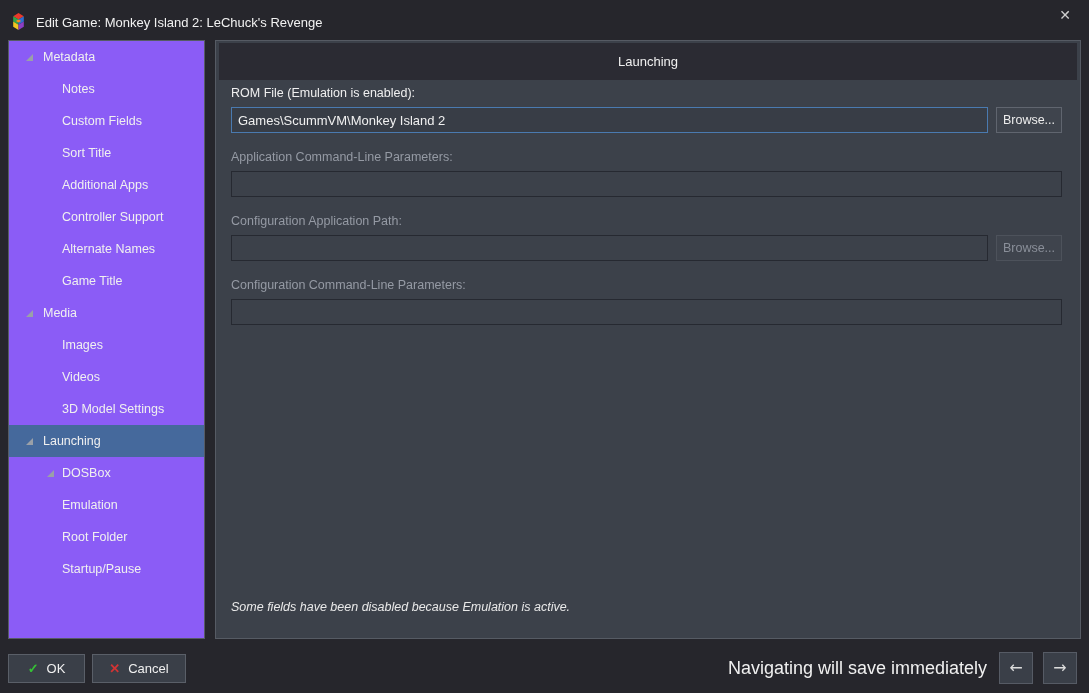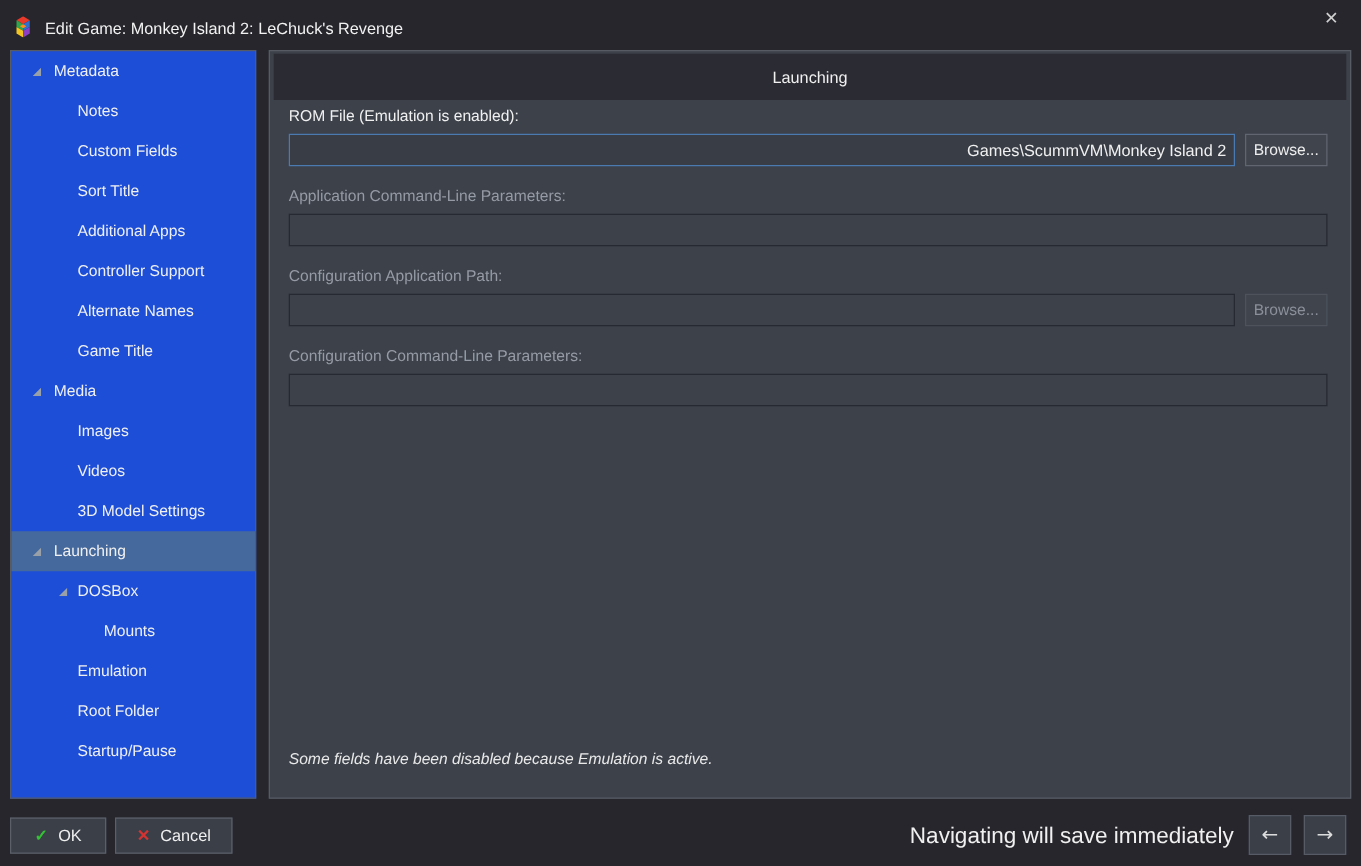--- a/index.html
+++ b/index.html
@@ -22,7 +22,7 @@
   
   .sidebar {
     position:absolute; left:8px; top:40px; width:197px; height:599px;
-    background:#1d4ed8; border:1px solid #565b64; overflow:hidden;
+    background:#8b5cf6; border:1px solid #565b64; overflow:hidden;
   }
   .tree-row {
     height:32px; display:flex; align-items:center; position:relative;

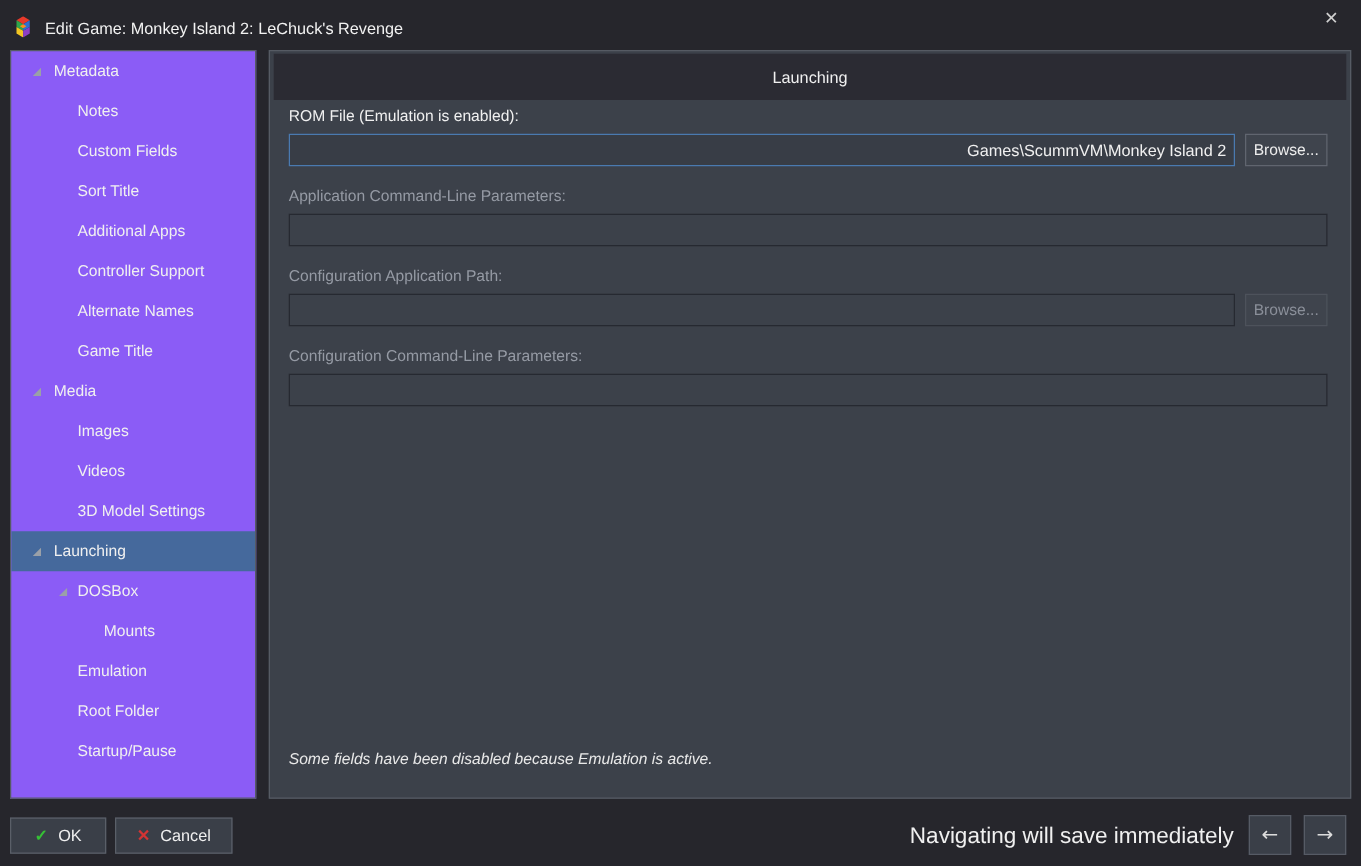--- a/index.html
+++ b/index.html
@@ -57,7 +57,7 @@
     color:#f0f0f0; font-size:13px; padding:0 6px;
     font-family:"Liberation Sans", sans-serif;
   }
-  .textbox.focused { border:1px solid #4a7ab0; background:#383d46;text-align:right; }
+  .textbox.focused { border:1px solid #4a7ab0; background:#383d46; }
   .browse-btn {
     width:66px; height:26px; background:#3f444d; border:1px solid #60656f;
     color:#ededed; font-size:12.5px; font-family:"Liberation Sans", sans-serif;

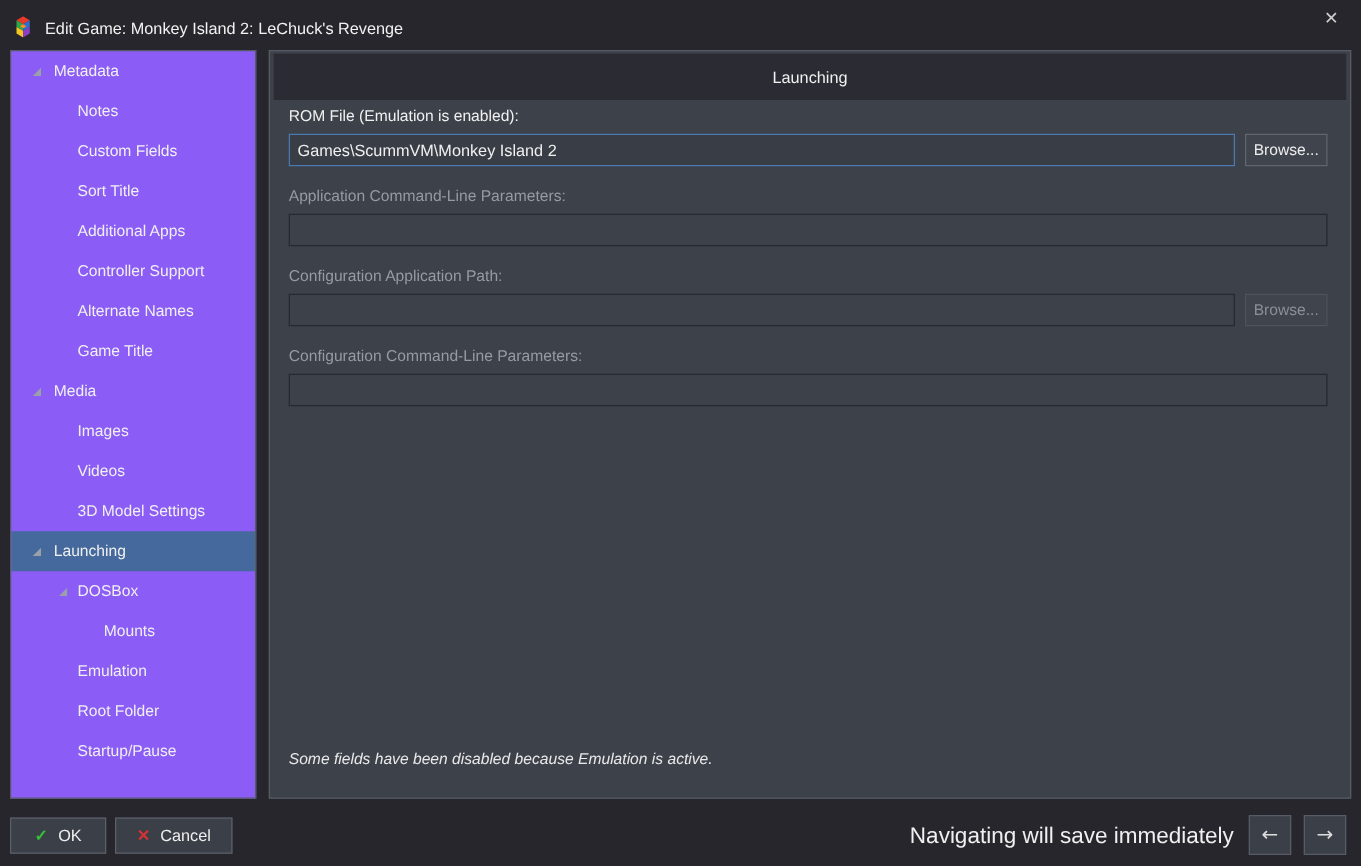--- a/index.html
+++ b/index.html
@@ -152,9 +152,6 @@
     <span class="expander"></span>
     <span class="tree-label">DOSBox</span>
   </div>
-  <div class="tree-row lvl2">
-    <span class="tree-label">Mounts</span>
-  </div>
   <div class="tree-row lvl1">
     <span class="tree-label">Emulation</span>
   </div>

